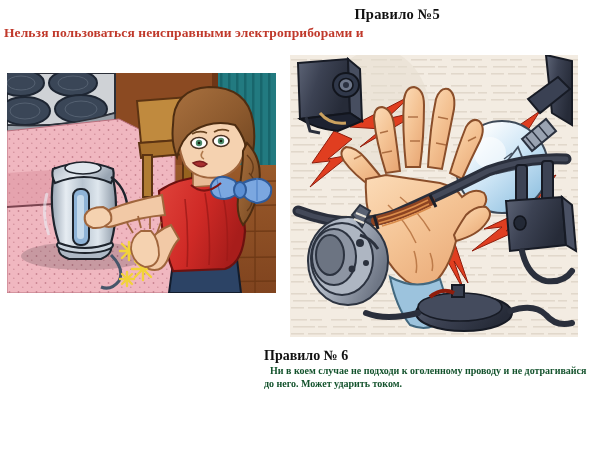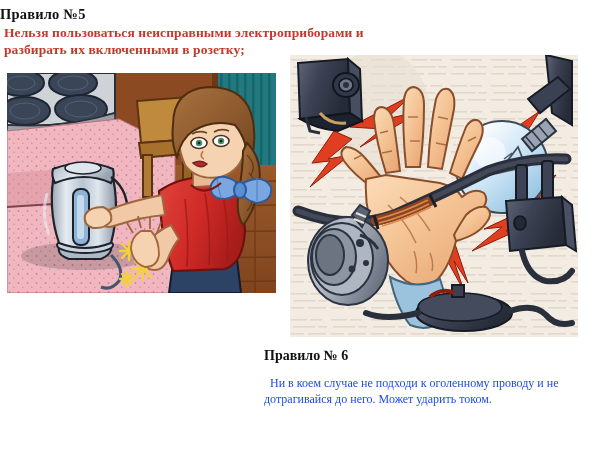--- a/index.html
+++ b/index.html
@@ -21,7 +21,7 @@
     left: 0;
     top: 6px;
     width: 440px;
-    text-align: left;
+    text-align: right;
     font-size: 14.5px;
     font-weight: bold;
     color: #111111;

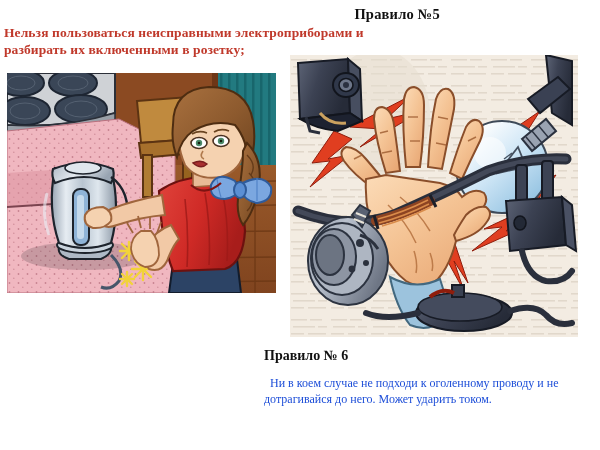--- a/index.html
+++ b/index.html
@@ -88,7 +88,6 @@
 
 <div class="rule5-body">
   <div>Нельзя пользоваться неисправными электроприборами и</div>
-  <div>разбирать их включенными в розетку;</div>
 </div>
 
 <div class="illus-left">

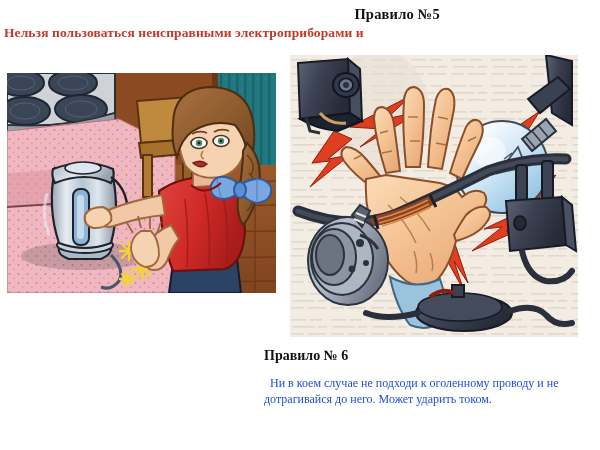--- a/index.html
+++ b/index.html
@@ -48,7 +48,7 @@
     font-size: 14px;
     font-weight: bold;
     color: #111111;
-    margin-bottom: 12px;
+    margin-bottom: 0;
   }
   .rule6-body {
     font-size: 12px;

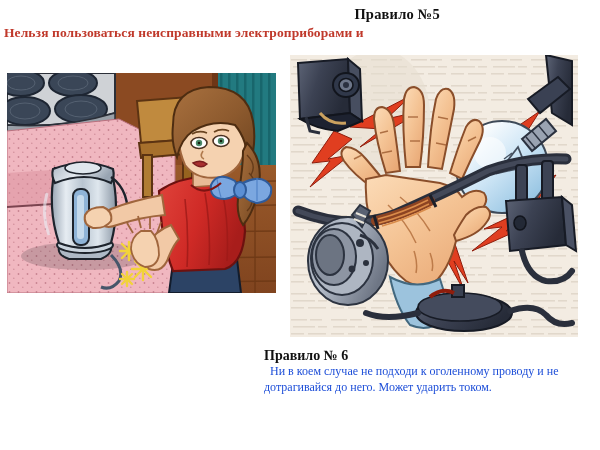--- a/index.html
+++ b/index.html
@@ -51,9 +51,9 @@
     margin-bottom: 0;
   }
   .rule6-body {
-    font-size: 12px;
-    font-weight: normal;
-    color: #1d4ed8;
+    font-size: 10px;
+    font-weight: bold;
+    color: #14532d;
     line-height: 1.3;
     text-indent: 6px;
   }

